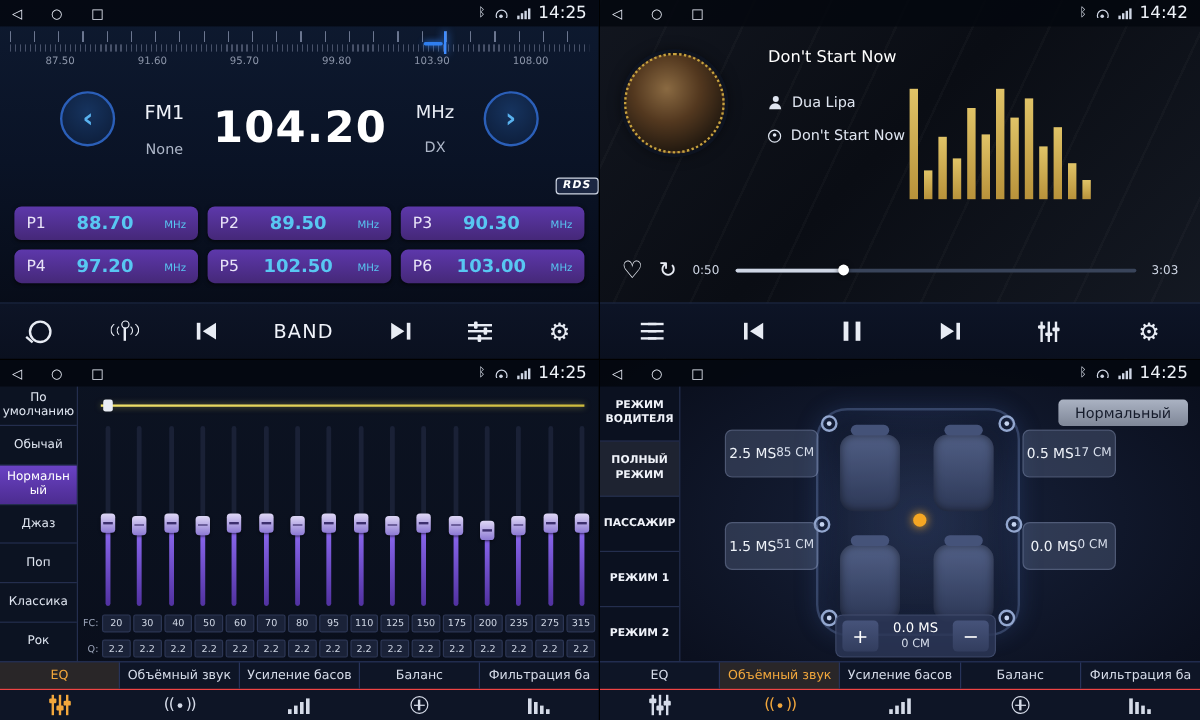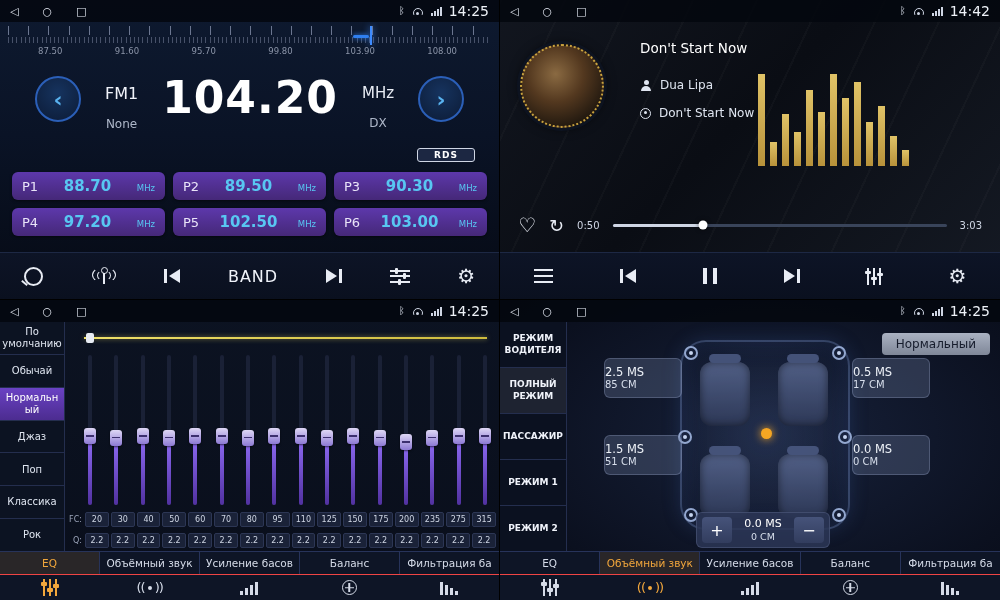--- a/index.html
+++ b/index.html
@@ -39,7 +39,7 @@
   .fcol{text-align:center}
   .bandname{font-size:16px;color:#f0f3fa;margin-top:14px}
   .subl{font-size:12px;color:#aeb7c9;margin-top:14px}
-  .bigfreq{font-size:44px;font-weight:700;color:#ffffff;letter-spacing:1px;margin-top:2px}
+  .bigfreq{font-size:36px;font-weight:700;color:#ffffff;letter-spacing:1px;margin-top:16px}
   .mhz{font-size:15px;color:#e8ecf4;margin-top:14px}
   .rds{position:absolute;right:24px;top:148px;font-size:9px;font-weight:700;color:#fff;border:1px solid #cfd6e4;border-radius:3px;padding:1px 16px;background:#1c2742;letter-spacing:1px}
   .presets{position:absolute;left:12px;right:12px;top:172px;display:grid;grid-template-columns:repeat(3,1fr);gap:8px}

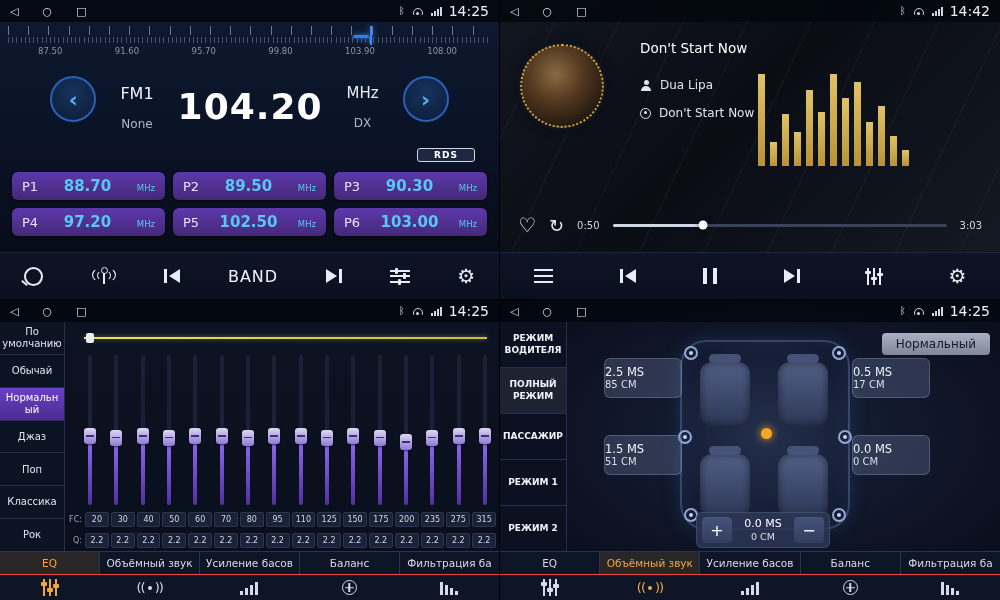--- a/index.html
+++ b/index.html
@@ -41,7 +41,7 @@
   .subl{font-size:12px;color:#aeb7c9;margin-top:14px}
   .bigfreq{font-size:36px;font-weight:700;color:#ffffff;letter-spacing:1px;margin-top:16px}
   .mhz{font-size:15px;color:#e8ecf4;margin-top:14px}
-  .rds{position:absolute;right:24px;top:148px;font-size:9px;font-weight:700;color:#fff;border:1px solid #cfd6e4;border-radius:3px;padding:1px 16px;background:#1c2742;letter-spacing:1px}
+  .rds{position:absolute;right:0;top:148px;font-size:9px;font-style:italic;font-weight:700;color:#fff;border:1px solid #cfd6e4;border-radius:3px;padding:1px 5px;background:#1c2742;letter-spacing:1px}
   .presets{position:absolute;left:12px;right:12px;top:172px;display:grid;grid-template-columns:repeat(3,1fr);gap:8px}
   .preset{height:28px;border-radius:6px;background:linear-gradient(180deg,#5d38ab,#452878);display:flex;align-items:center;padding:0 10px;cursor:pointer;box-shadow:0 1px 3px rgba(0,0,0,.5)}
   .pid{color:#e9e4f8;font-size:13px}

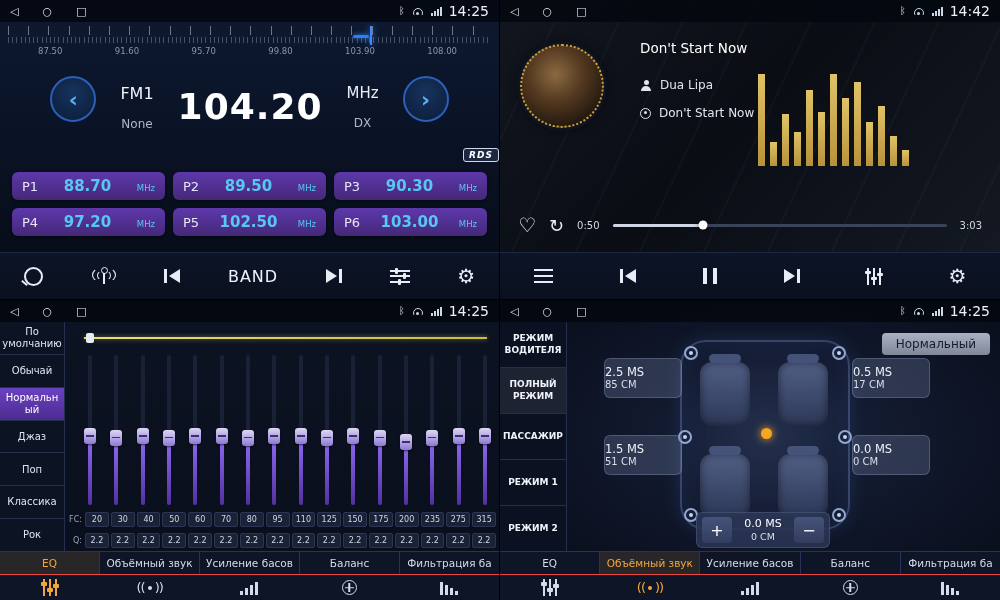--- a/index.html
+++ b/index.html
@@ -160,7 +160,7 @@
   .spk.p3{left:-4px;top:88px}.spk.p4{left:156px;top:88px}
   .spk.p5{left:2px;top:166px}.spk.p6{left:150px;top:166px}
   .listener{position:absolute;left:79px;top:86px;width:11px;height:11px;border-radius:50%;background:#f5a623;box-shadow:0 0 8px #f5a623}
-  .dcard{position:absolute;width:76px;height:38px;background:rgba(108,124,160,.32);border:1px solid rgba(165,180,215,.28);border-radius:6px;display:flex;flex-direction:column;justify-content:center;color:#eef2f8;line-height:1.25;cursor:pointer}
+  .dcard{position:absolute;width:76px;height:38px;background:rgba(108,124,160,.32);border:1px solid rgba(165,180,215,.28);border-radius:6px;display:flex;align-items:center;justify-content:center;color:#eef2f8;line-height:1.25;cursor:pointer}
   .dms{font-size:11.5px}.dcm{font-size:10px;color:#d8dfec}
   .dcard:nth-of-type(1){left:104px;top:58px}
   .dcard:nth-of-type(2){left:352px;top:58px}

